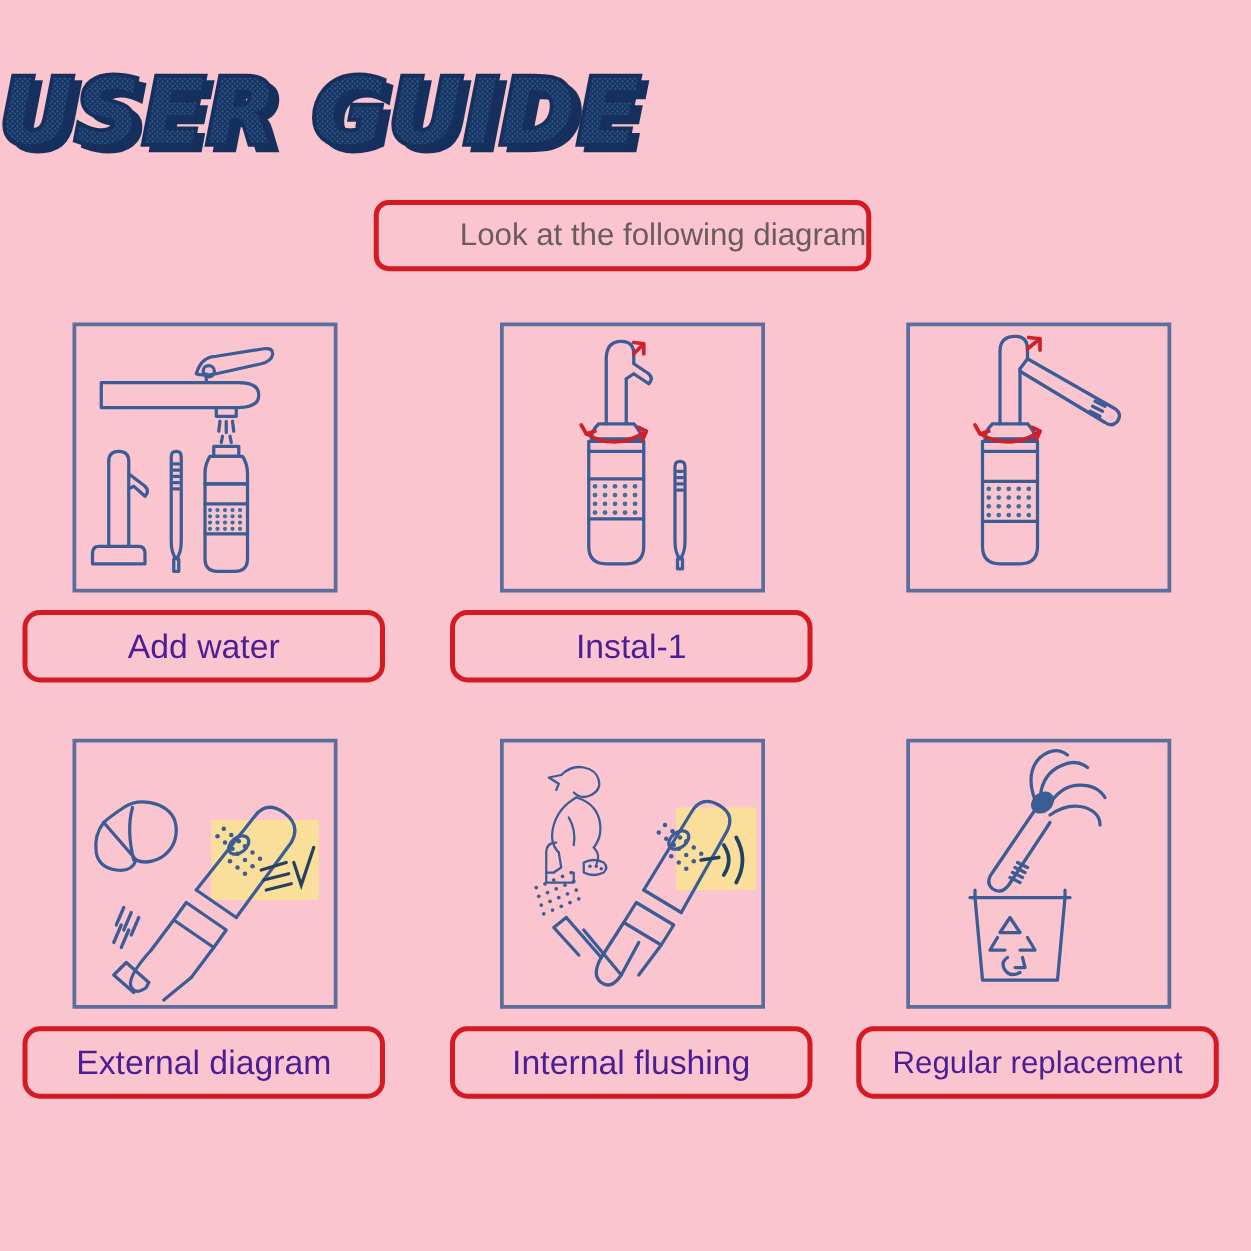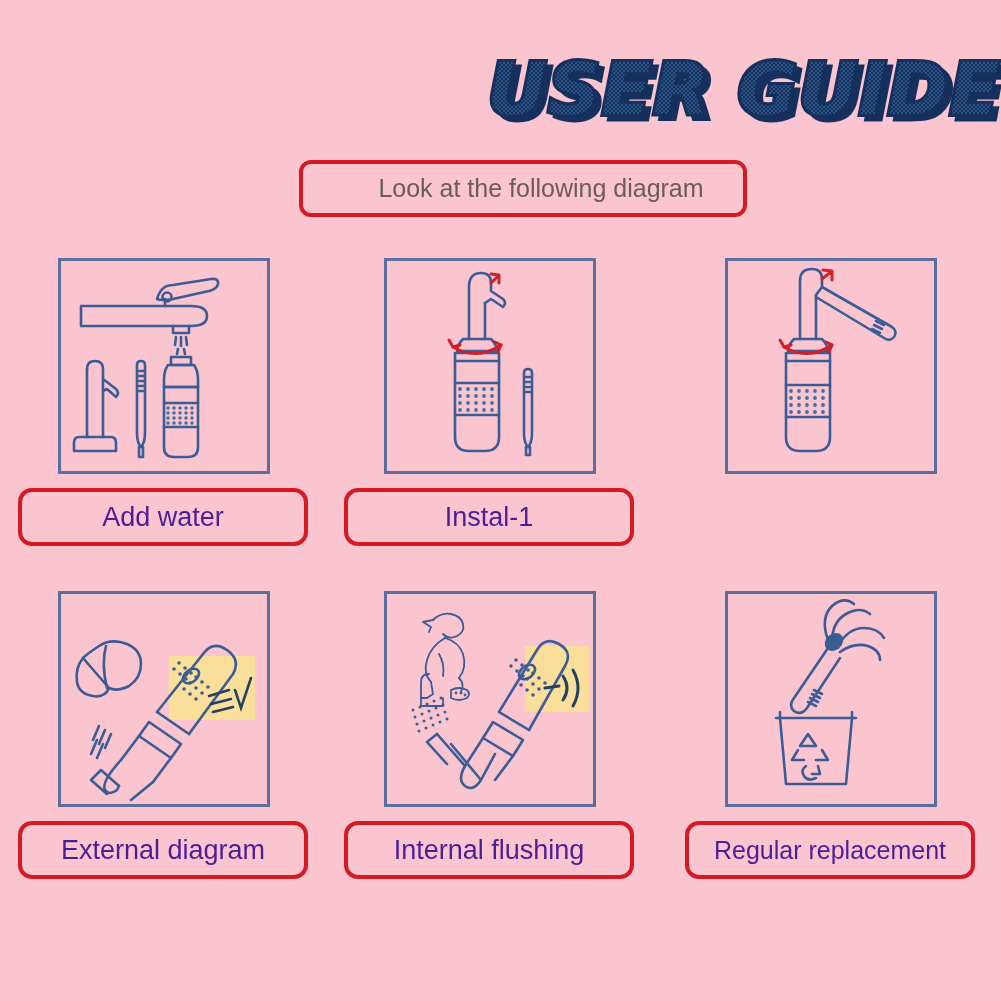--- a/index.html
+++ b/index.html
@@ -15,7 +15,7 @@
   
   .title-wrap{
     position:absolute;left:0;right:0;top:44px;
-    text-align:right;height:90px;padding-left:13px;
+    text-align:left;height:90px;
   }
   .title{
     display:inline-block;position:relative;

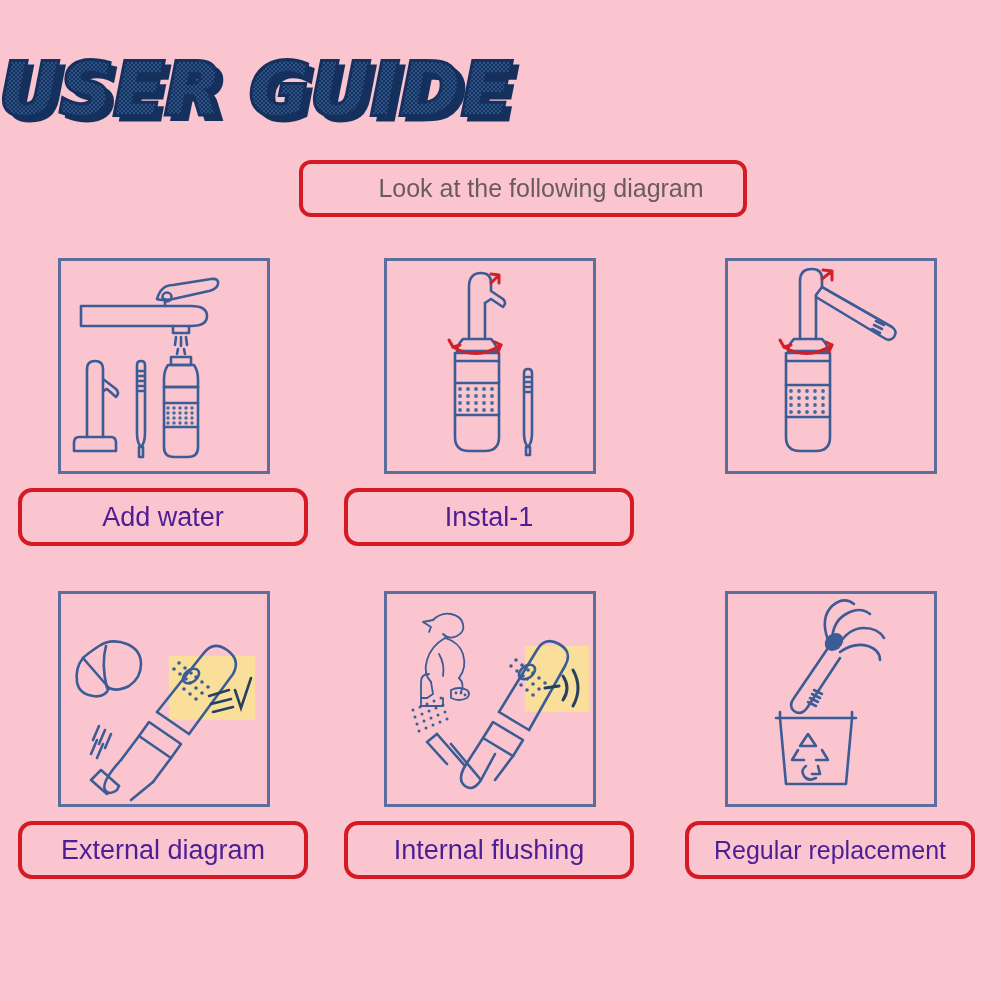--- a/index.html
+++ b/index.html
@@ -52,12 +52,12 @@
   
   .subtitle-box{
     position:absolute;left:299px;top:160px;
-    width:448px;height:57px;
+    width:398px;height:57px;
     box-sizing:border-box;
     border:4px solid #d51a24;
     border-radius:12px;
     background:#fbc5d0;
-    display:flex;align-items:center;justify-content:center;padding-left:36px;
+    display:flex;align-items:center;justify-content:flex-end;padding-left:36px;
   }
   .subtitle-box span{
     font-size:25px;color:#6b5b60;font-family:"Liberation Sans", sans-serif;

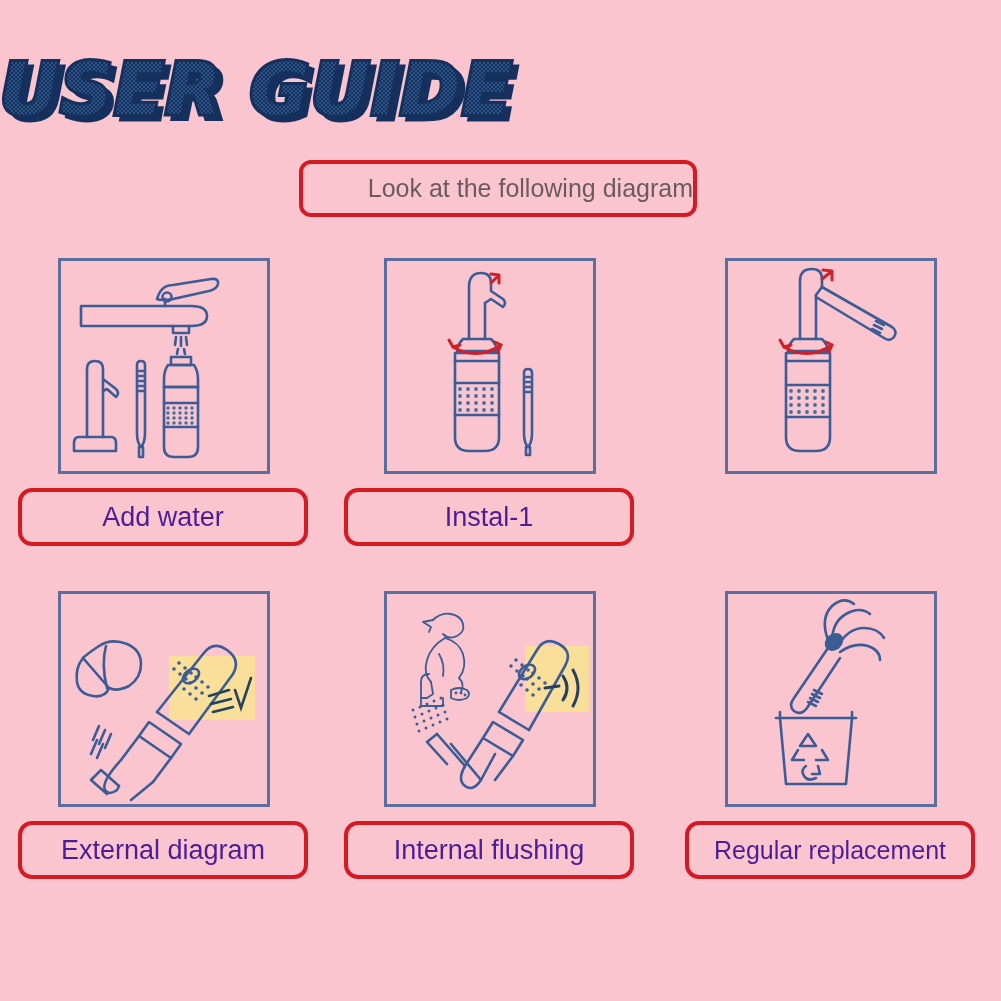--- a/index.html
+++ b/index.html
@@ -70,7 +70,7 @@
   .row{position:relative;height:333px;}
   .cell{position:absolute;top:0;width:334px;height:333px;}
   .cell.c0{left:0;}
-  .cell.c1{left:326px;}
+  .cell.c1{left:342px;}
   .cell.c2{left:667px;}
 
   .panel{

